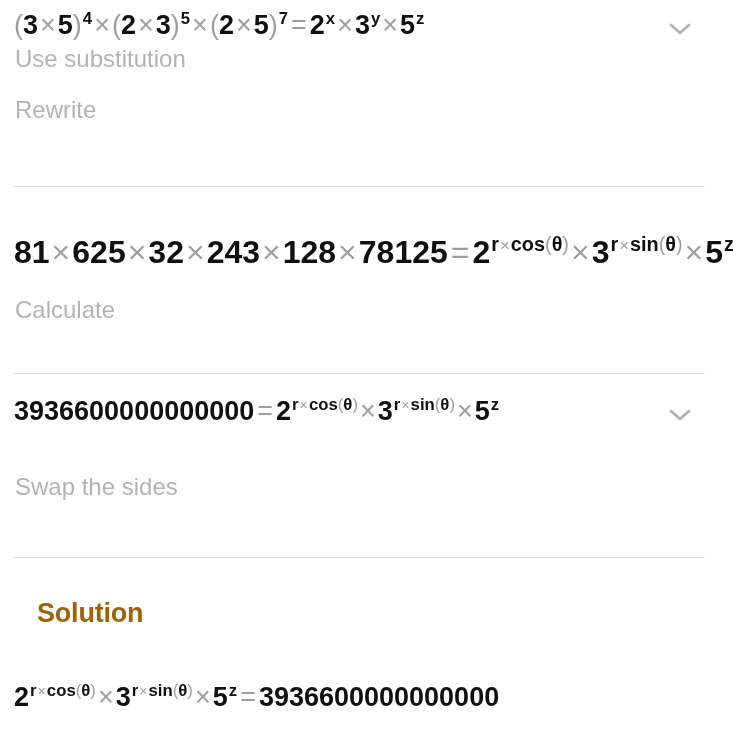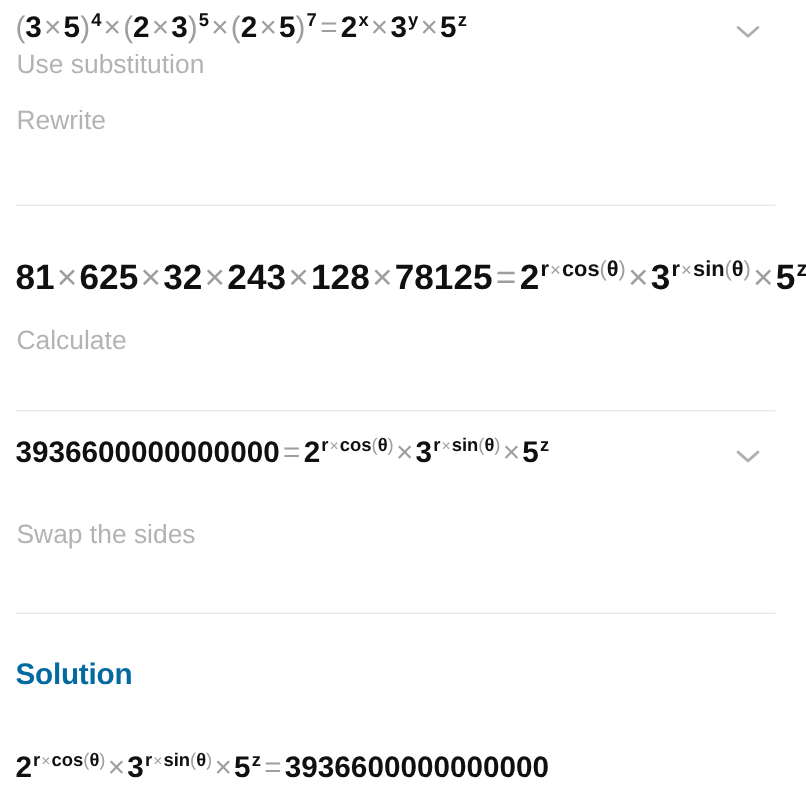--- a/index.html
+++ b/index.html
@@ -110,9 +110,10 @@
   .solution-label {
     font-size: 27px;
     font-weight: bold;
-    color: #0369a1;
+    color: #a16207;
     padding: 0 14px;
     letter-spacing: -0.2px;
+    margin-left: 23px;
   }
 
   

